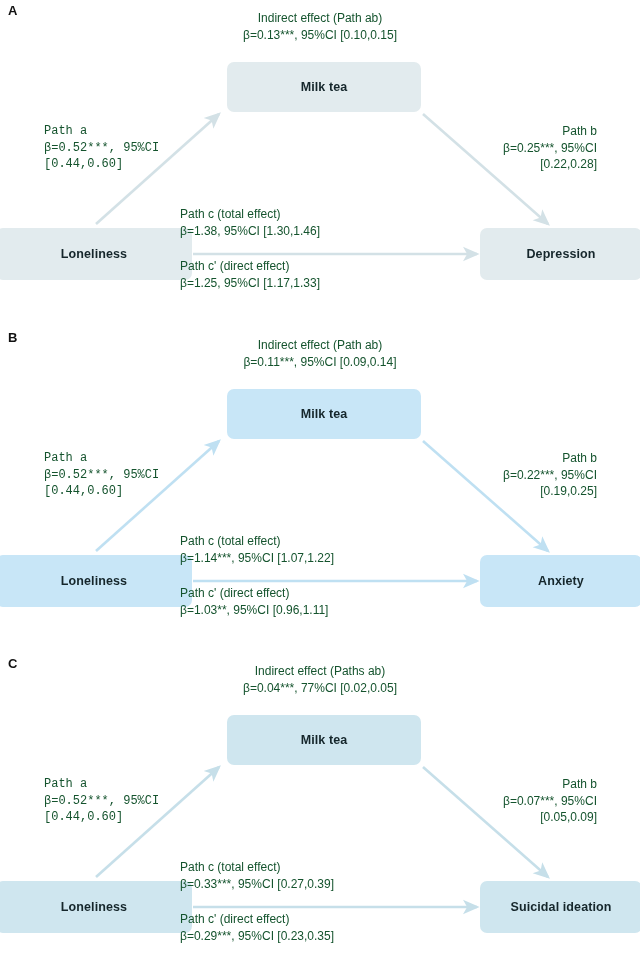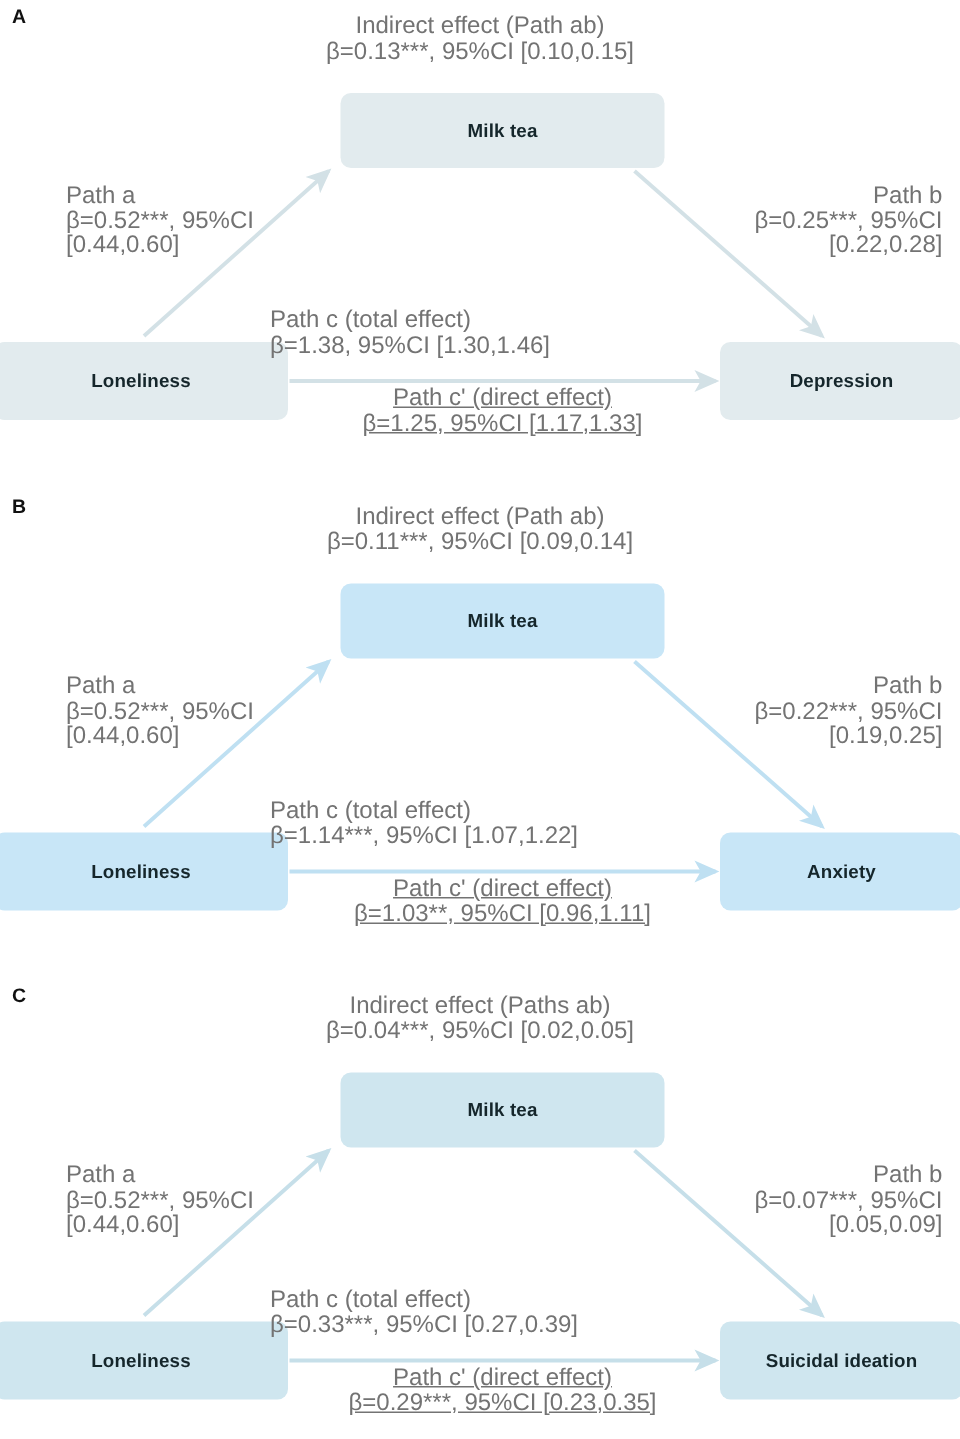--- a/index.html
+++ b/index.html
@@ -82,10 +82,10 @@
 
   .lbl {
     position: absolute;
-    font-size: 16px;
+    font-size: 12px;
     line-height: 16.5px;
     white-space: pre-line;
-    color: #737373;
+    color: #14532d;
   }
   .lbl-indirect {
     left: 0;

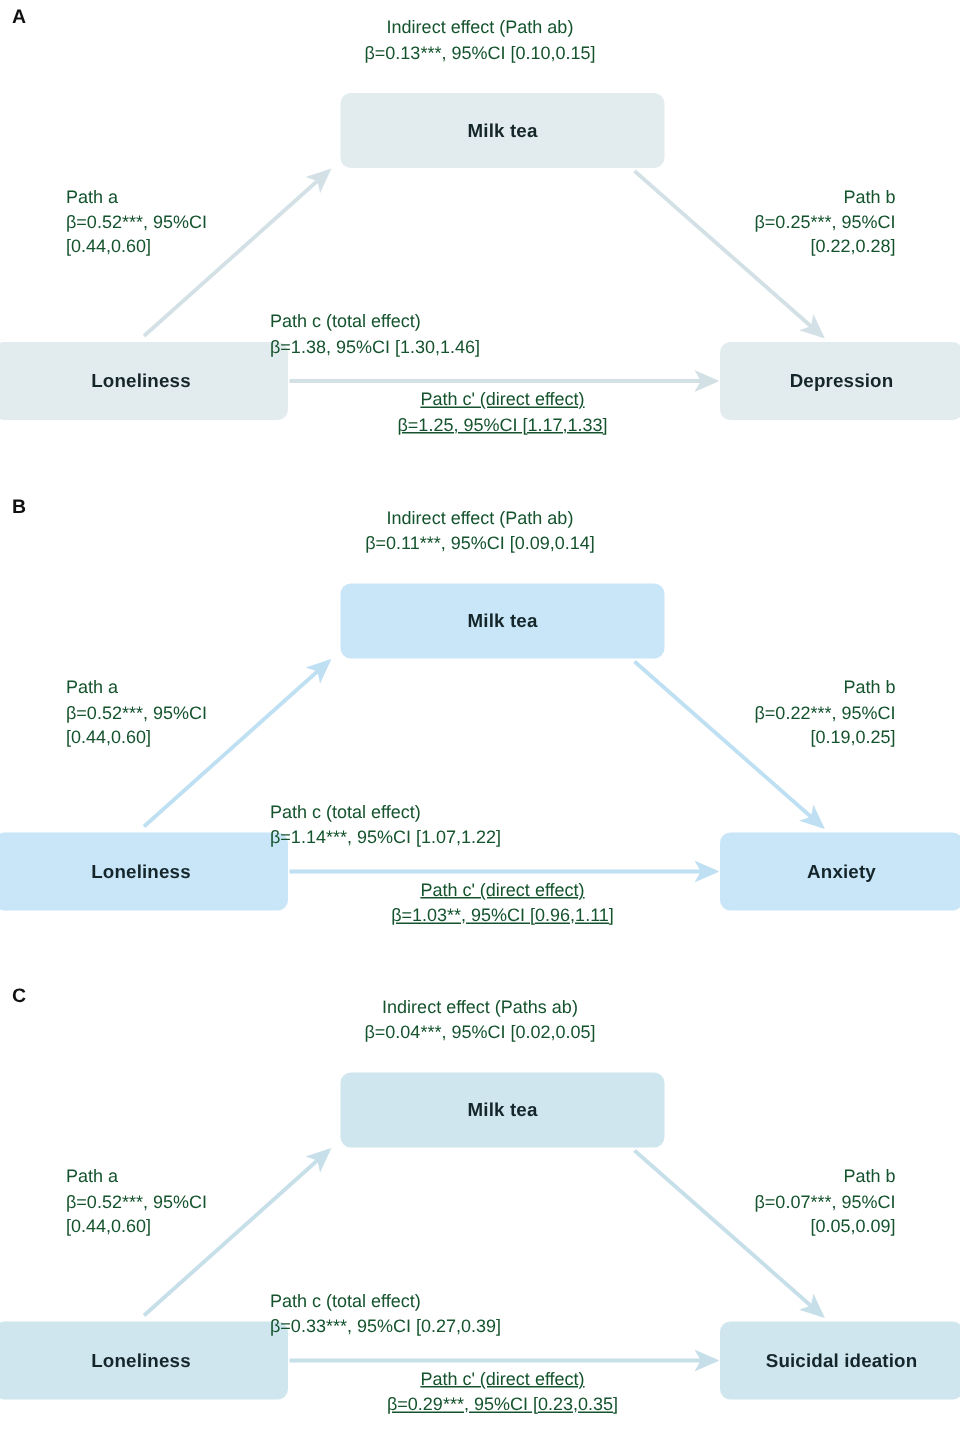--- a/index.html
+++ b/index.html
@@ -55,7 +55,7 @@
   .node-mediator {
     left: 227px;
     top: 62px;
-    width: 216px;
+    width: 194px;
     height: 50px;
   }
   .node-predictor {

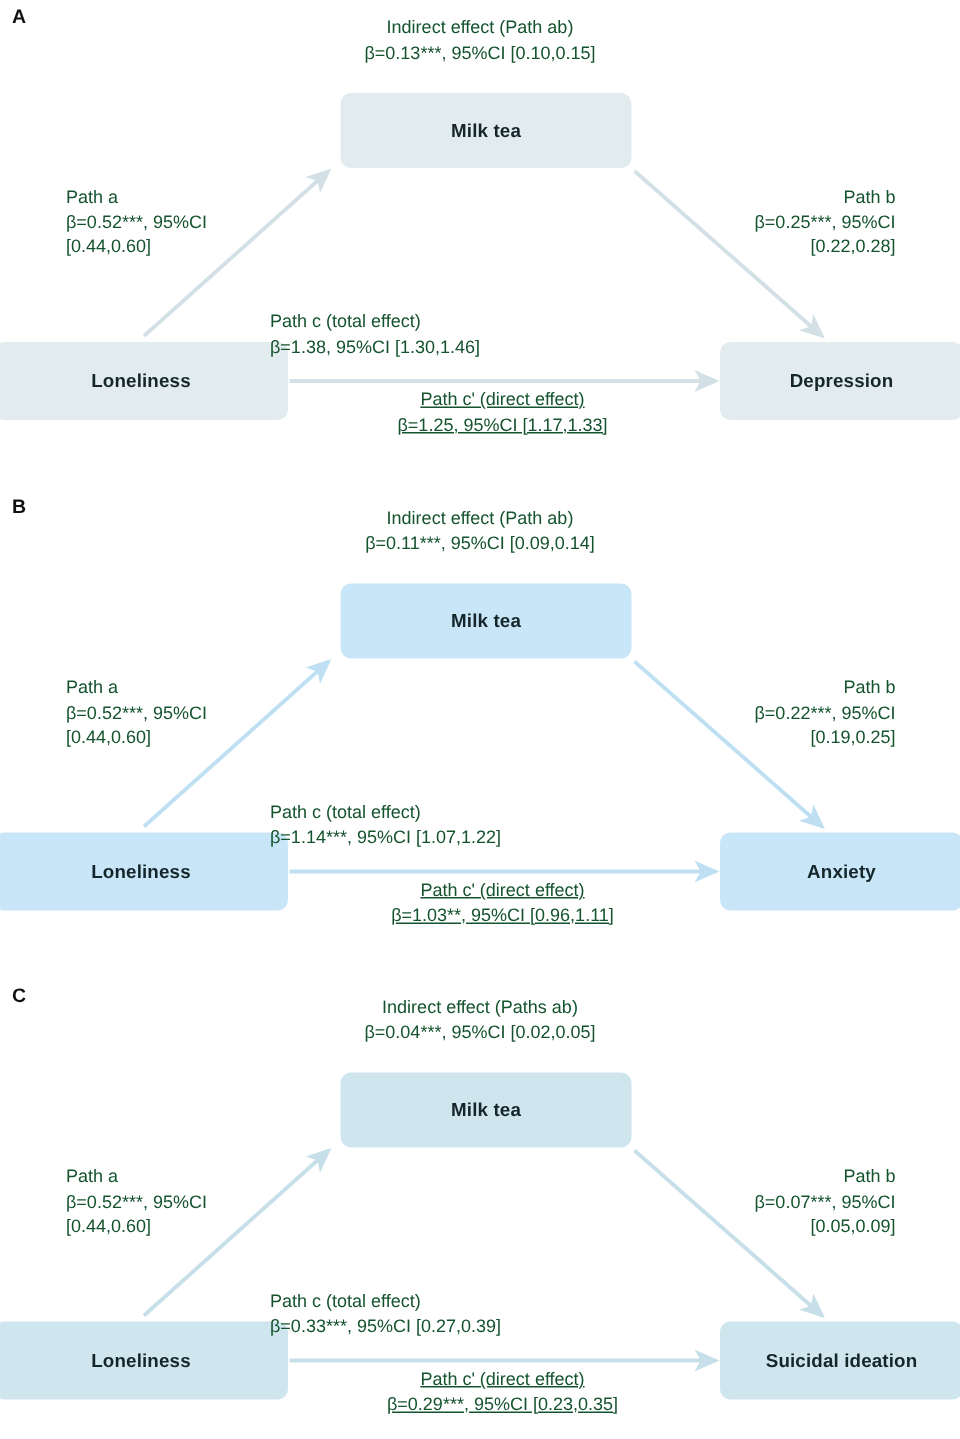--- a/index.html
+++ b/index.html
@@ -97,6 +97,7 @@
     left: 44px;
     top: 123px;
     text-align: left;
+    font-family: Liberation Mono, monospace;
   }
   .lbl-b {
     left: 503px;

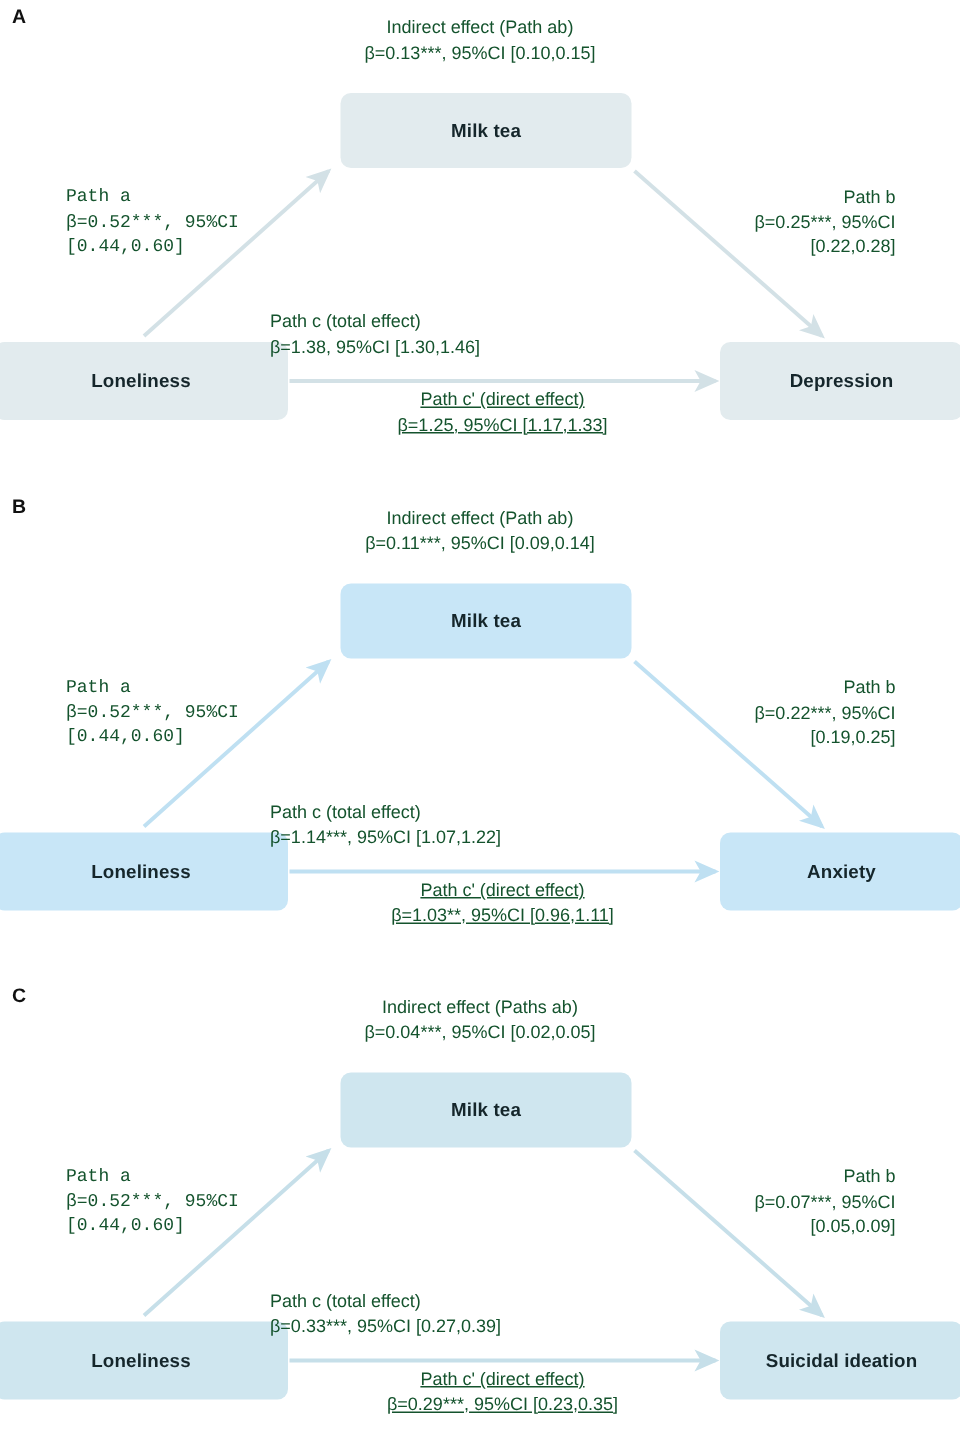--- a/index.html
+++ b/index.html
@@ -113,8 +113,6 @@
     left: 180px;
     top: 258px;
     width: 310px;
-    text-align: center;
-    text-decoration: underline;
   }
 </style>
 </head>

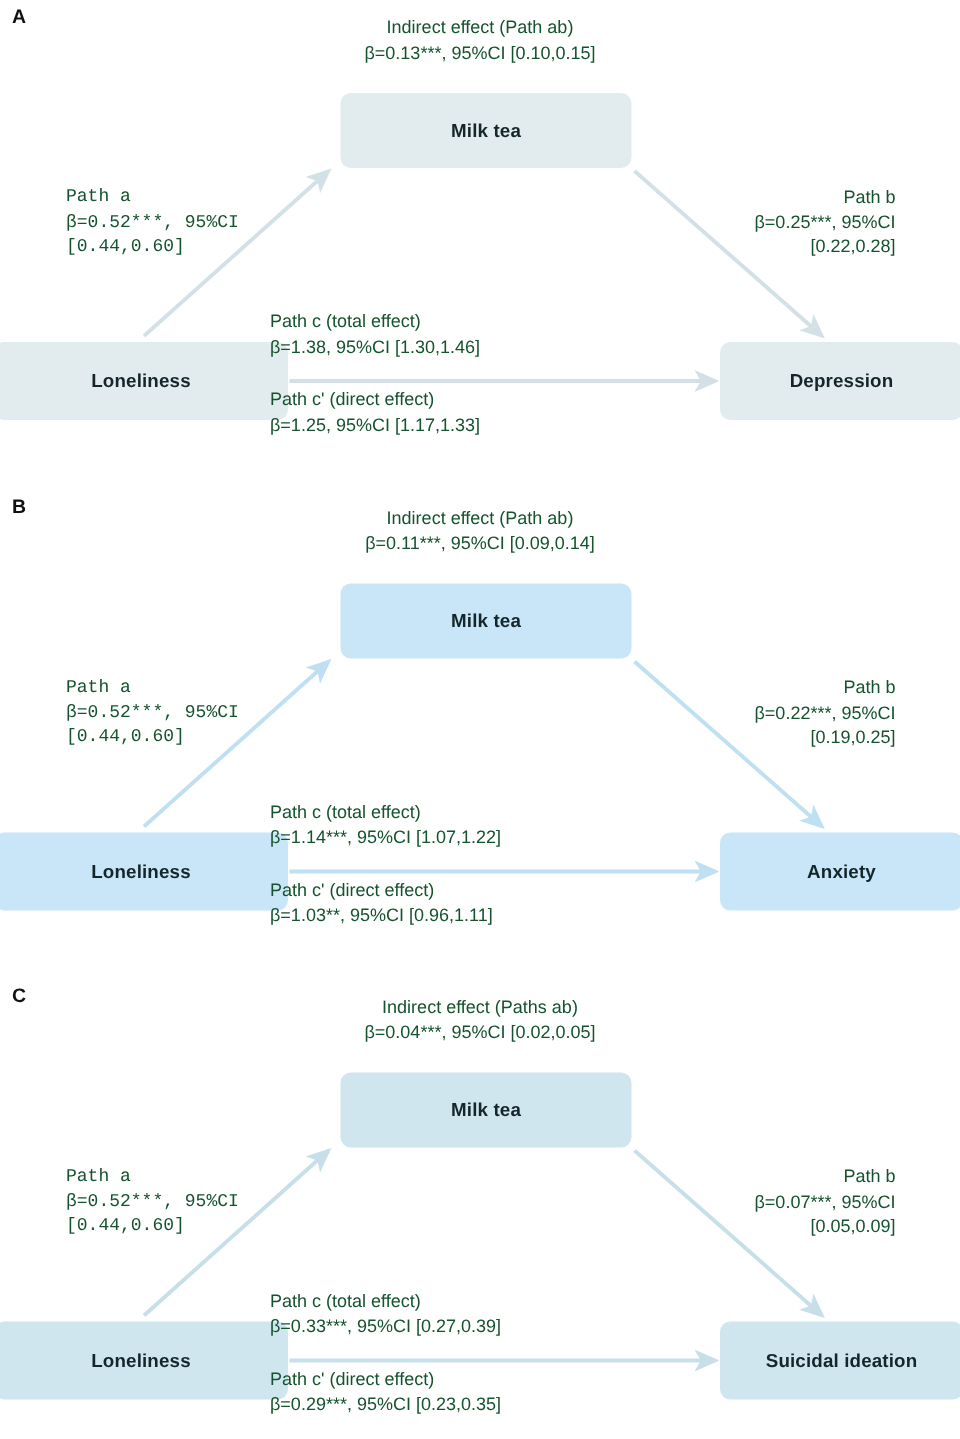--- a/index.html
+++ b/index.html
@@ -191,7 +191,7 @@
       <line x1="193" y1="254" x2="477" y2="254" stroke="#c6dfe9" stroke-width="2.6" marker-end="url(#hd-c)"></line>
     </svg>
     <div class="lbl lbl-indirect">Indirect effect (Paths ab)
-β=0.04***, 95%CI [0.02,0.05]</div>
+β=0.04***, 77%CI [0.02,0.05]</div>
     <div class="node node-mediator" style="background:#cfe6ef">Milk tea</div>
     <div class="node node-predictor" style="background:#cfe6ef">Loneliness</div>
     <div class="node node-outcome" style="background:#cfe6ef">Suicidal ideation</div>

